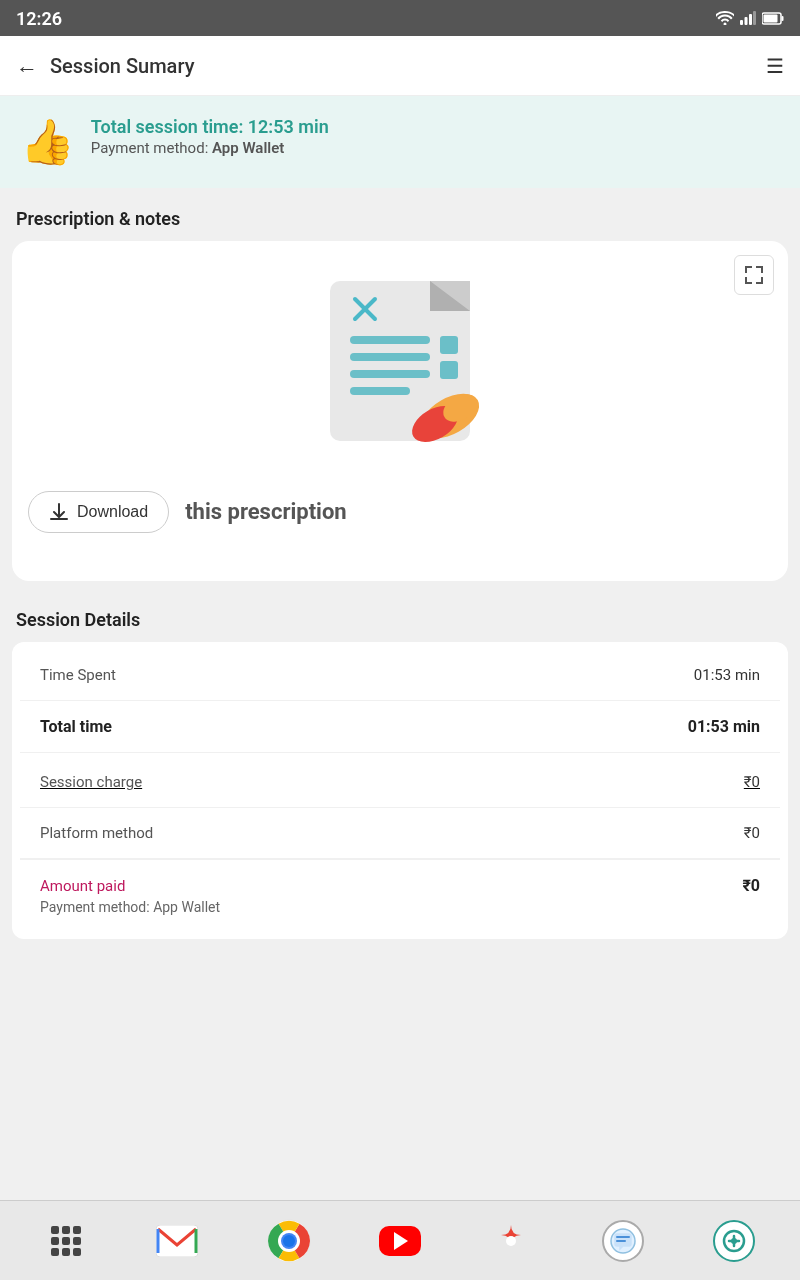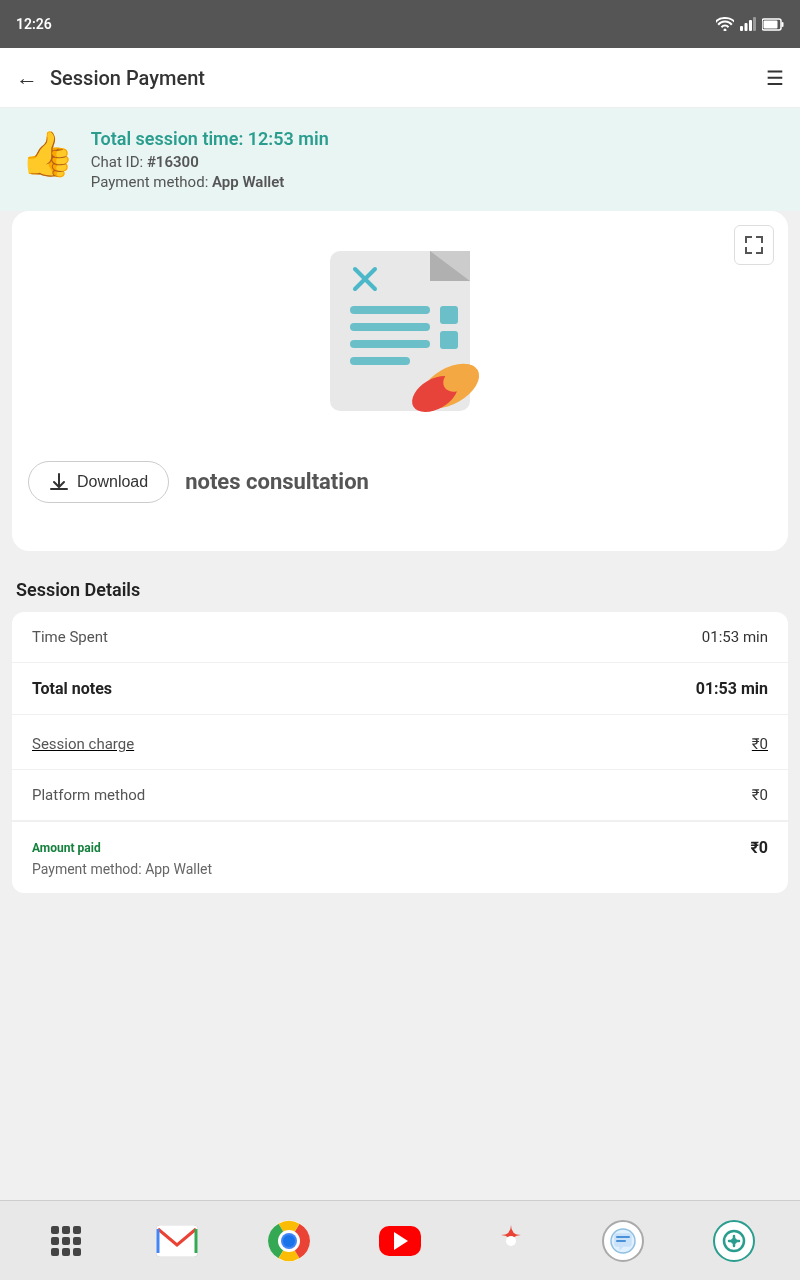--- a/index.html
+++ b/index.html
@@ -16,12 +16,12 @@
     .status-bar {
       background: #555;
       color: white;
-      height: 48px;
+      height: 36px;
       display: flex;
       align-items: center;
       justify-content: space-between;
       padding: 0 16px;
-      font-size: 14px;
+      font-size: 18px;
       font-weight: 500;
     }
     .status-time { font-weight: 600; }

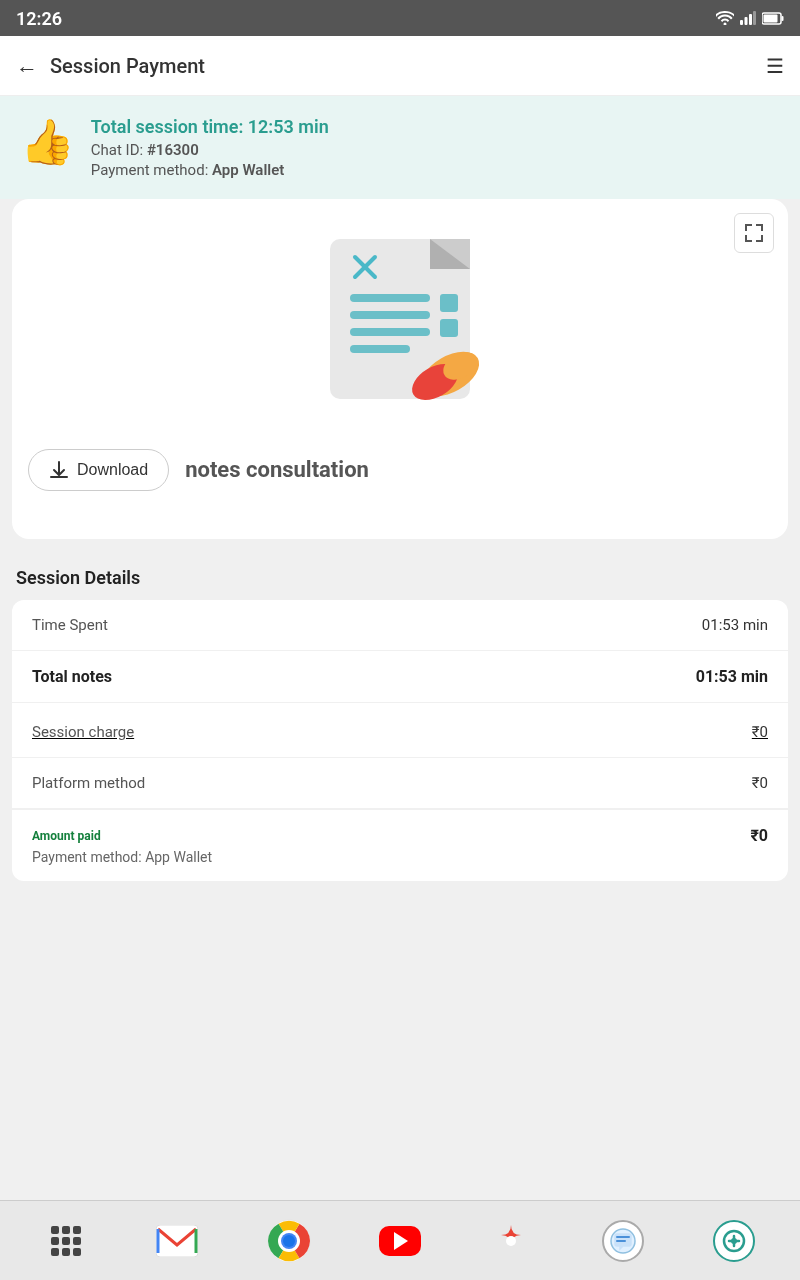--- a/index.html
+++ b/index.html
@@ -290,7 +290,7 @@
     <button class="back-btn">
       <span>←</span>
     </button>
-    <span class="app-title">Session Payment</span>
+    <span class="app-title">Session Sumary</span>
   </div>
   <button class="menu-btn">
     <span>☰</span>

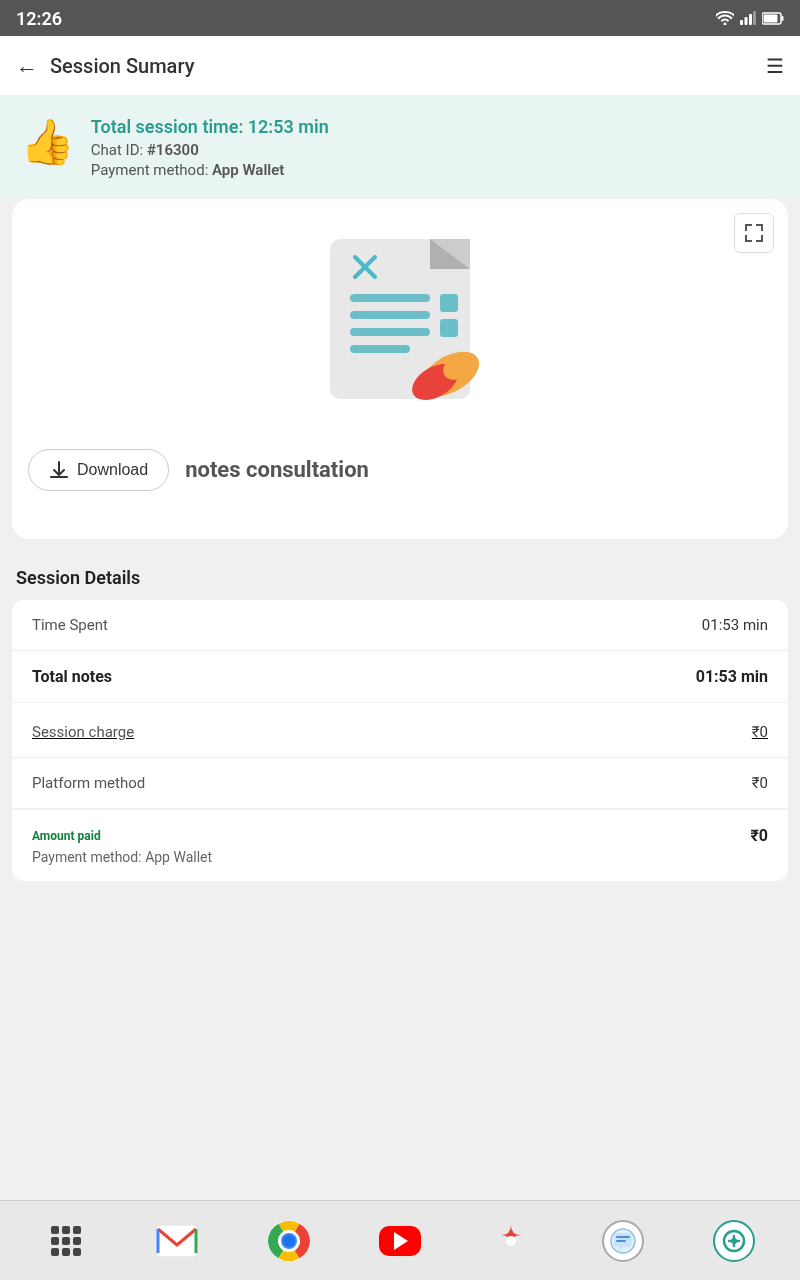--- a/index.html
+++ b/index.html
@@ -303,10 +303,6 @@
     <div class="thumb-emoji">👍</div>
     <div class="session-info">
       <div class="session-time-label">Total session time:  12:53 min</div>
-      <div class="session-chat-id">
-        <span>Chat ID:</span>
-        <span style="font-weight:600;"> #16300</span>
-      </div>
       <div class="session-payment">
         <span>Payment method:</span>
         <span style="font-weight:600;">  App Wallet</span>

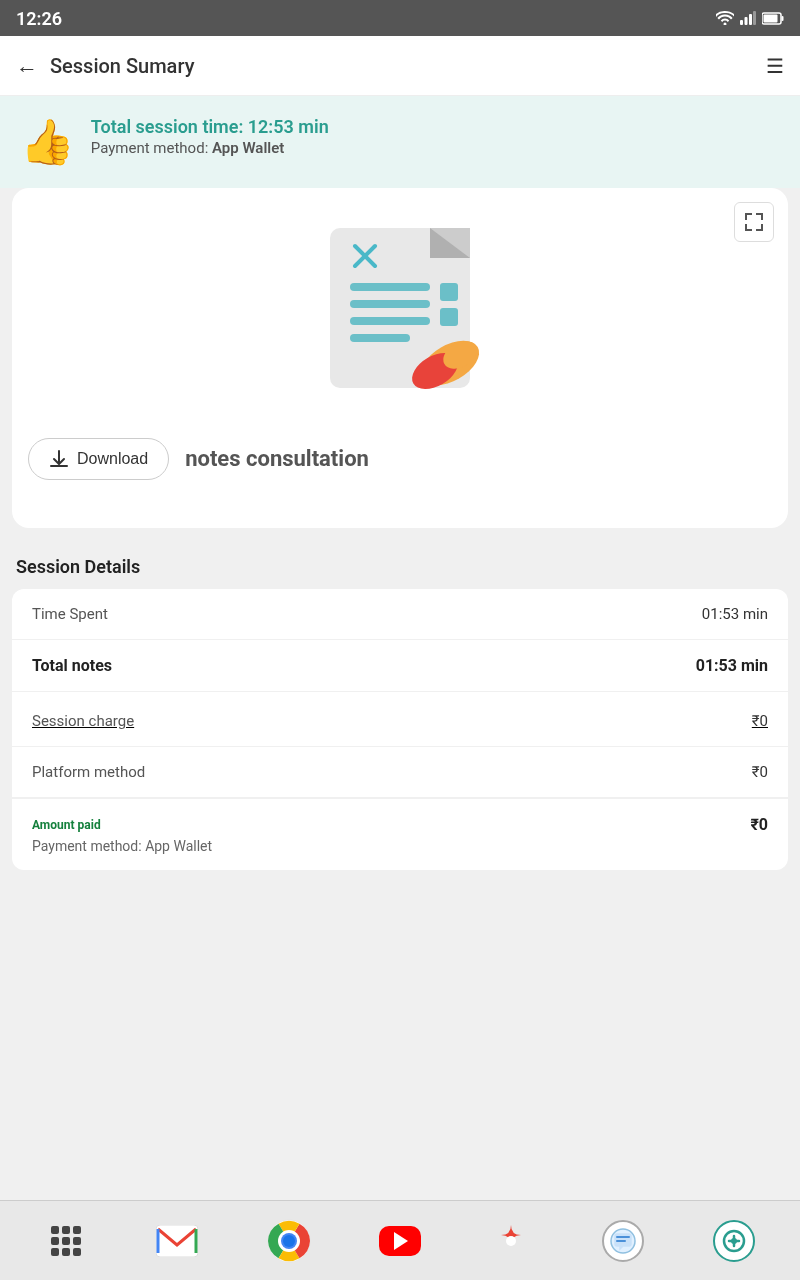--- a/index.html
+++ b/index.html
@@ -310,6 +310,7 @@
     </div>
   </div>
 
+  <div class="section-title">Prescription &amp; notes</div>
 
   <div class="prescription-card">
     <div class="prescription-image-area">

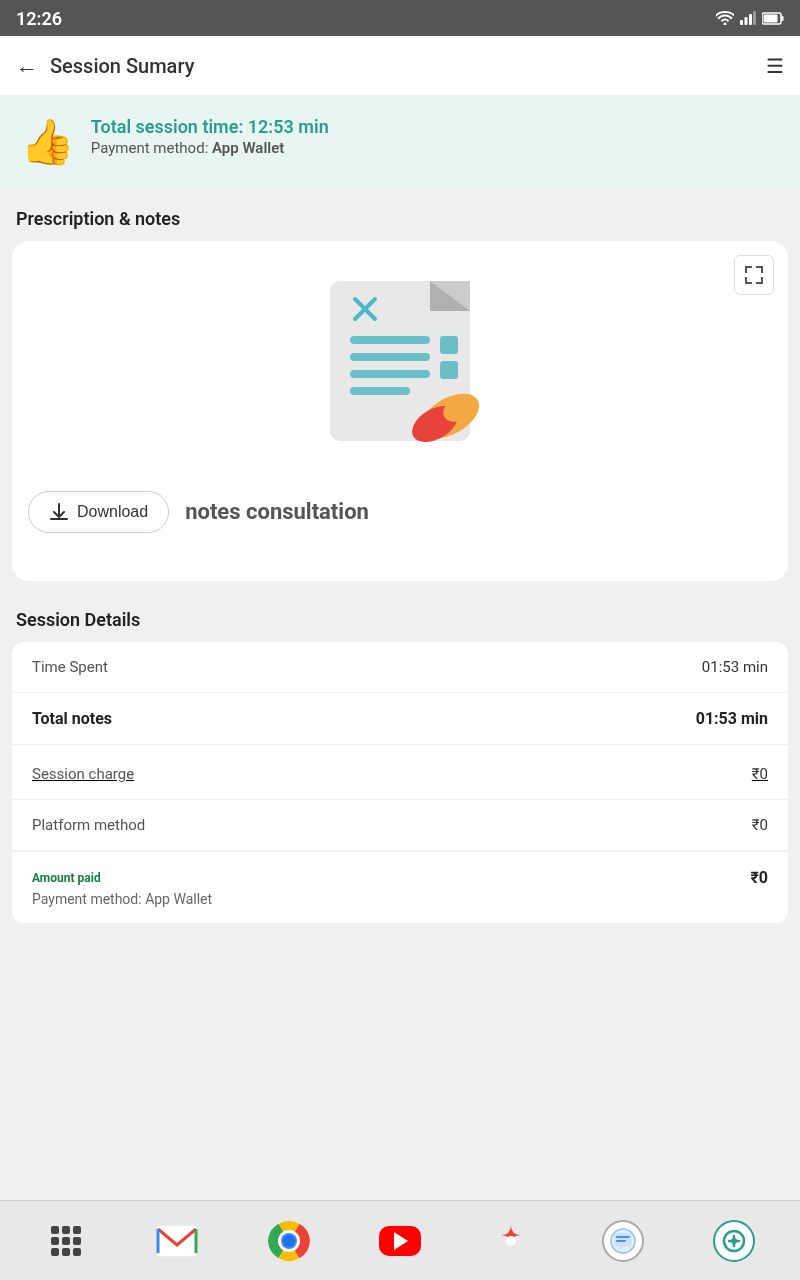--- a/index.html
+++ b/index.html
@@ -357,7 +357,7 @@
         <span>Download</span>
       </button>
       <div class="no-prescription-text">
-        <div style="color:#555; font-size:22px;">notes consultation</div>
+        <div style="color:#555; font-size:22px;">this prescription</div>
       </div>
     </div>
   </div>

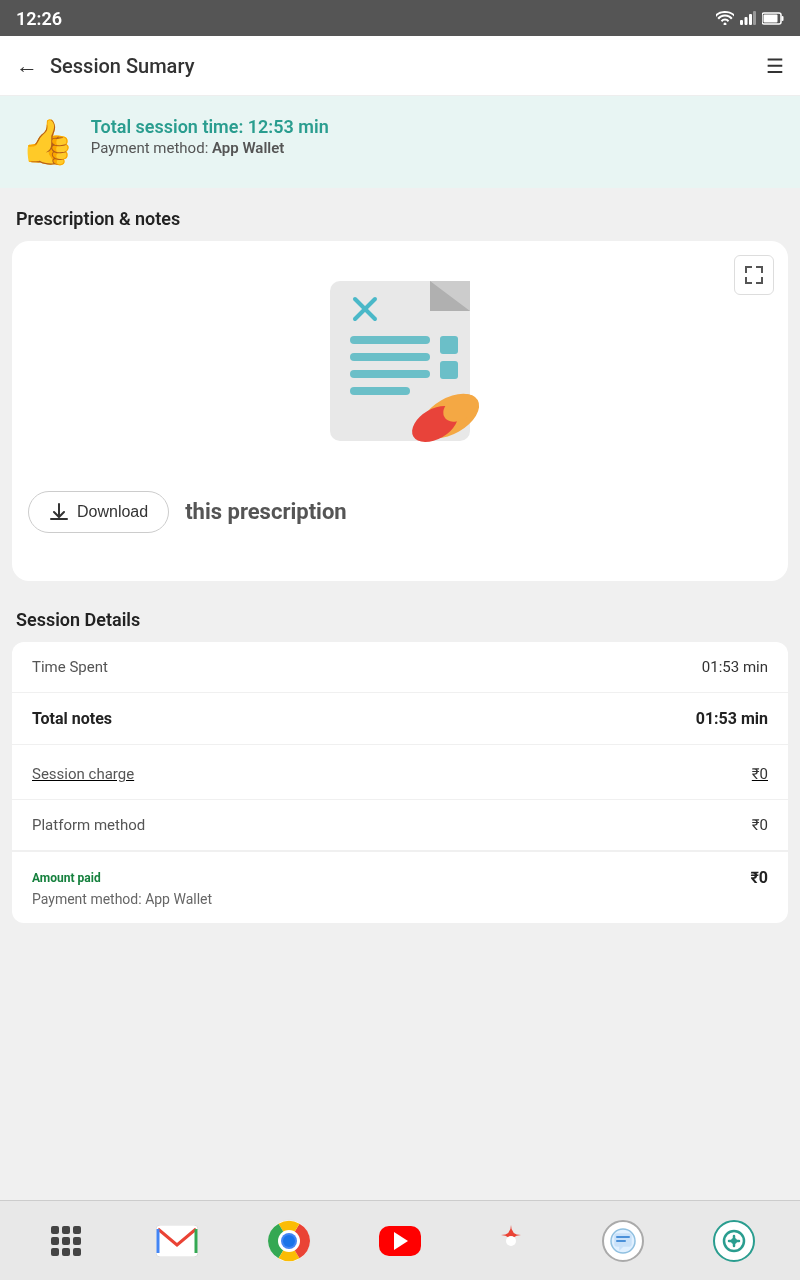--- a/index.html
+++ b/index.html
@@ -154,7 +154,7 @@
       background: white;
       margin: 0 12px;
       border-radius: 12px;
-      padding: 0;
+      padding: 8px;
       overflow: hidden;
     }
     .detail-row {

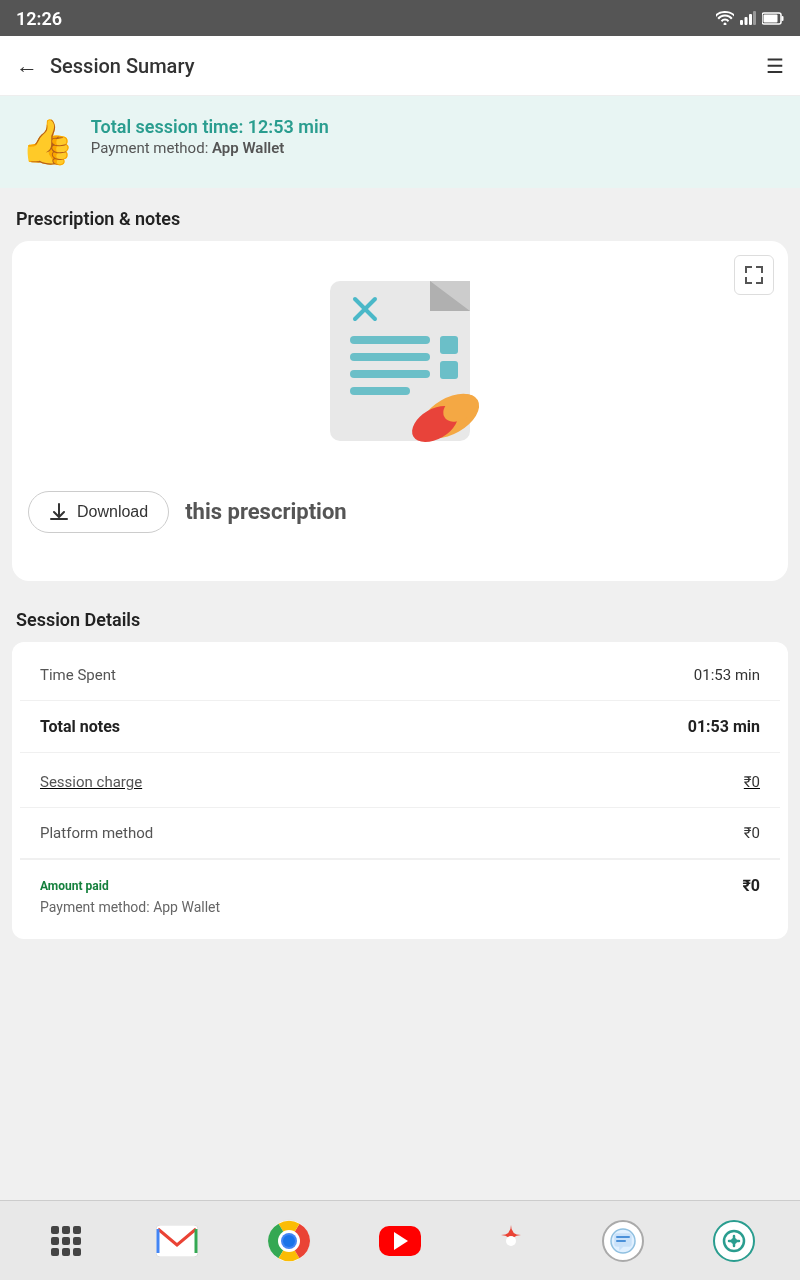--- a/index.html
+++ b/index.html
@@ -373,7 +373,7 @@
       <span class="detail-value">01:53 min</span>
     </div>
     <div class="detail-row">
-      <span class="detail-label bold">Total notes</span>
+      <span class="detail-label bold">Total time</span>
       <span class="detail-value bold">01:53 min</span>
     </div>
 

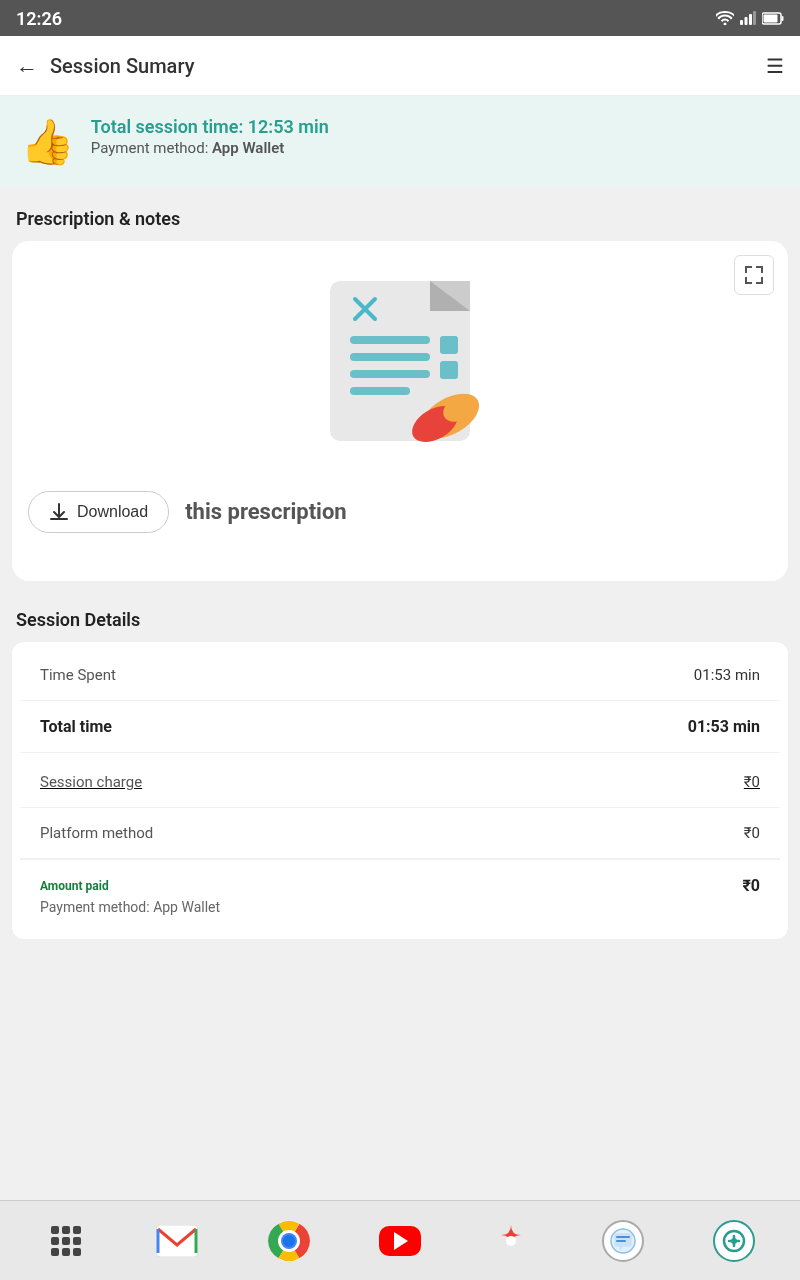--- a/index.html
+++ b/index.html
@@ -177,7 +177,7 @@
       justify-content: space-between;
       align-items: center;
     }
-    .amount-paid-label { font-size: 12px; font-weight: 700; color: #15803d; }
+    .amount-paid-label { font-size: 15px; font-weight: 400; color: #be185d; }
     .amount-paid-value { font-size: 16px; font-weight: 700; color: #222; }
     .payment-method-sub { font-size: 14px; color: #666; margin-top: 4px; }
     .section-divider {

